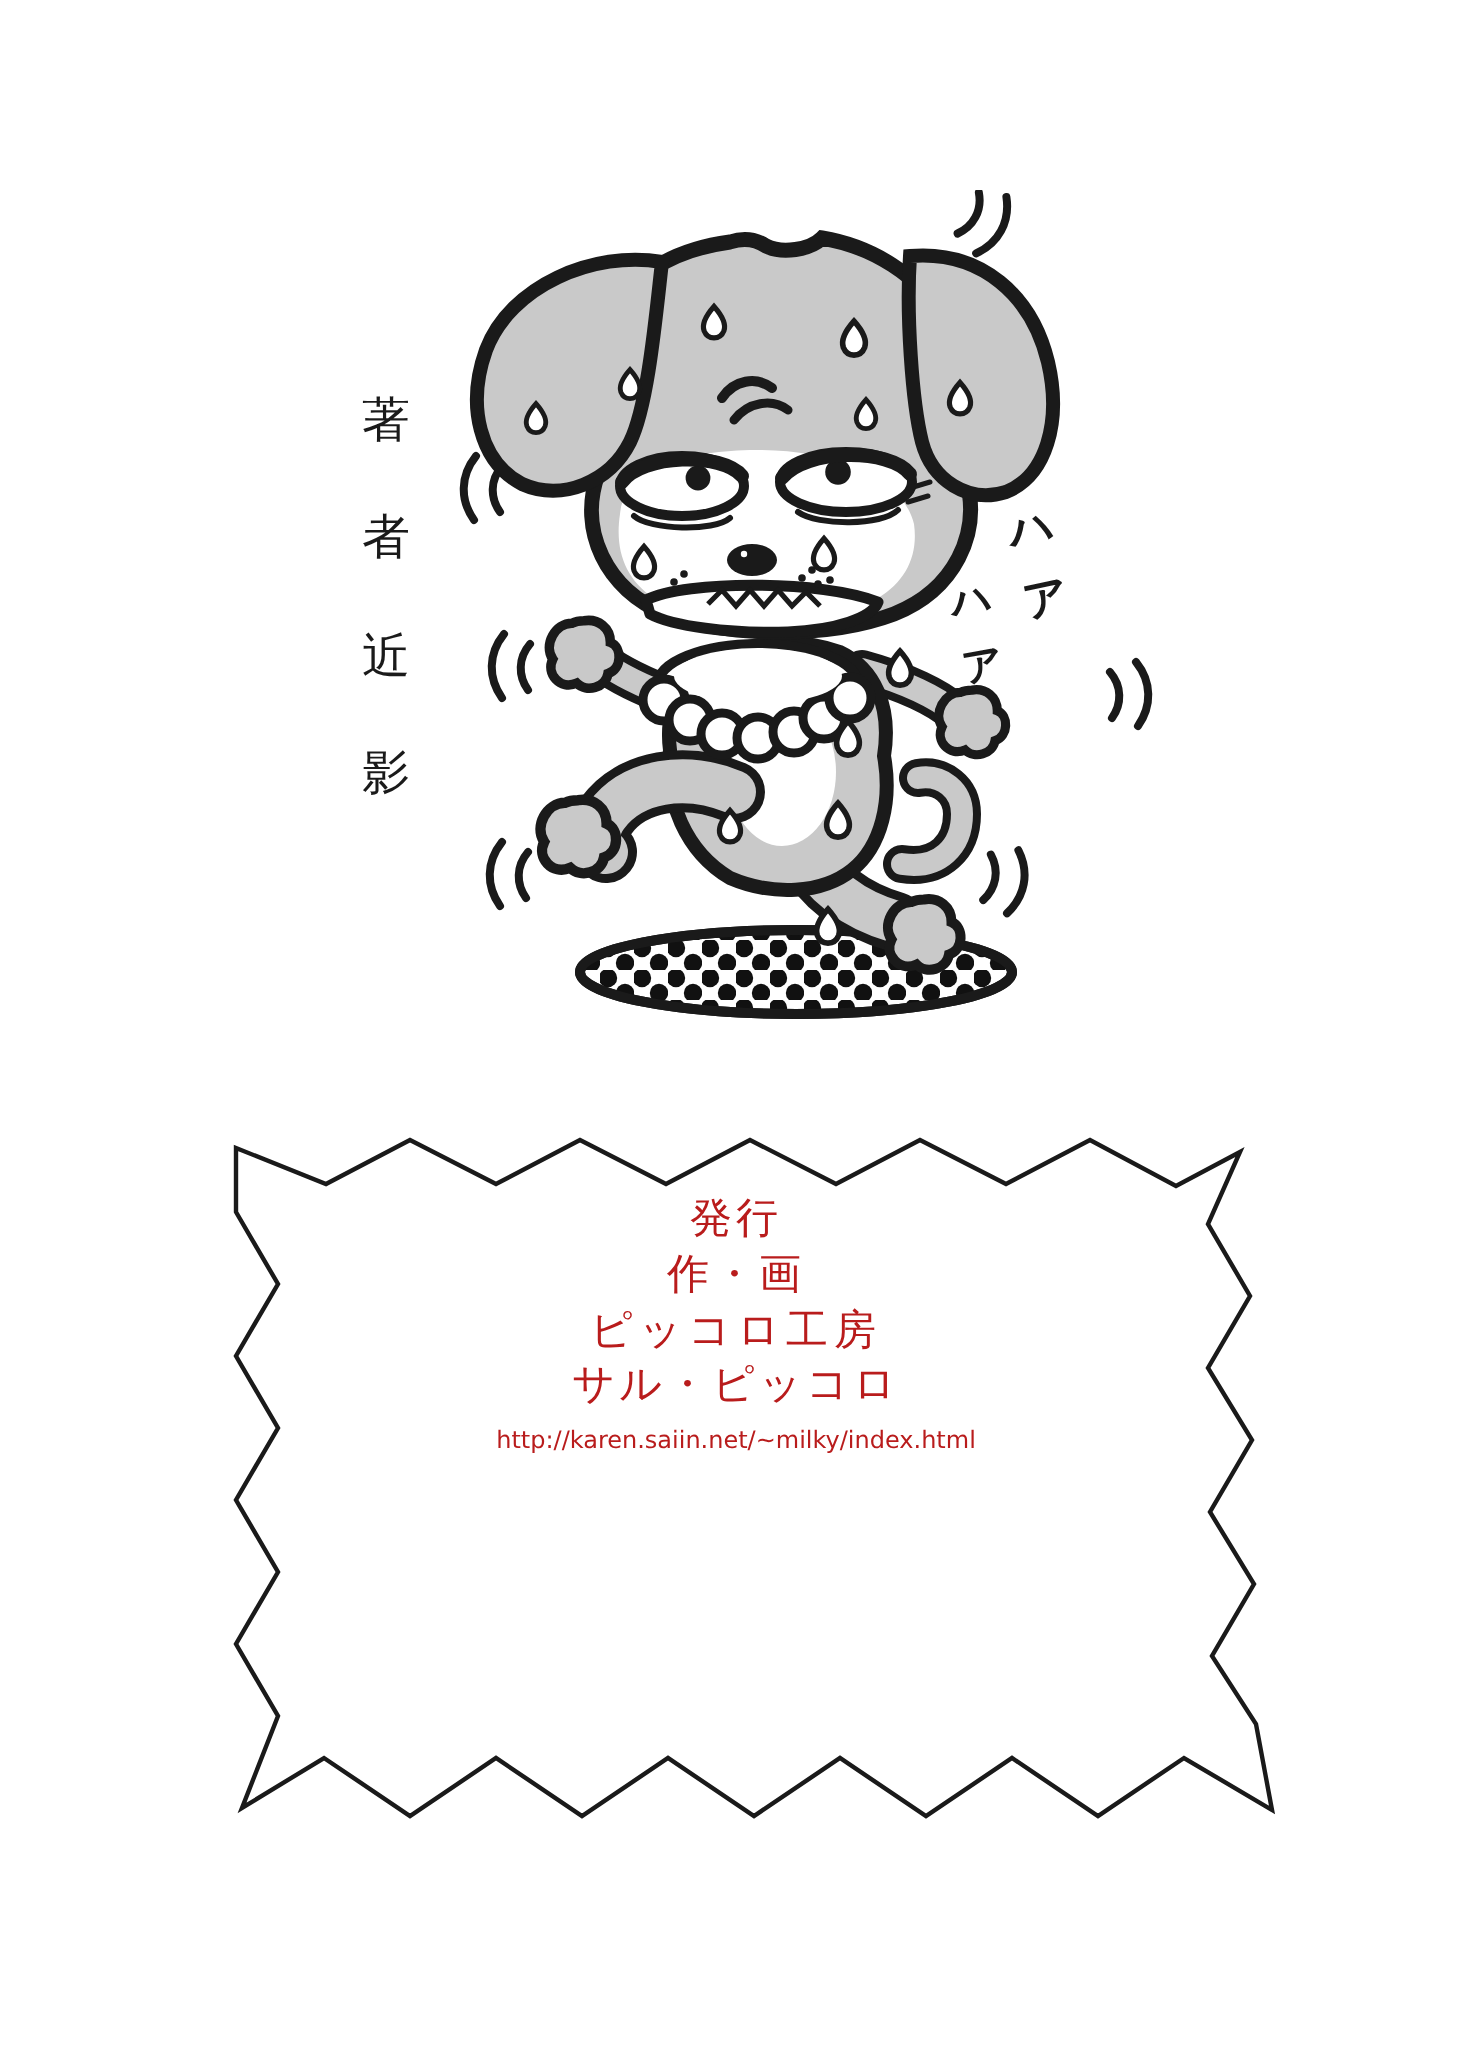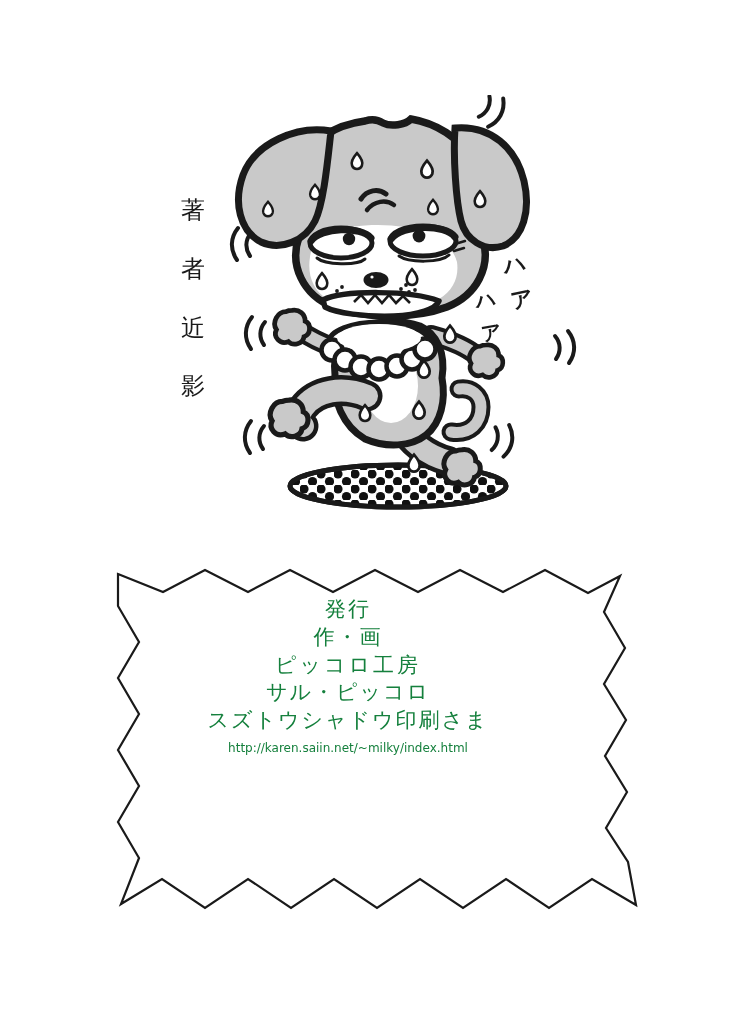--- a/index.html
+++ b/index.html
@@ -31,8 +31,8 @@
   .box-svg{position:absolute;left:0;top:0;width:736px;height:1024px;}
   
   .colophon-text{
-    position:absolute;left:348px;top:596px;transform:translateX(-50%);
-    text-align:center;line-height:27.8px;white-space:nowrap;color:#15803d;
+    position:absolute;left:368px;top:596px;transform:translateX(-50%);
+    text-align:center;line-height:27.8px;white-space:nowrap;color:#b91c1c;
   }
   .line{height:27.8px;}
   .jp{font-size:21px;letter-spacing:3px;}

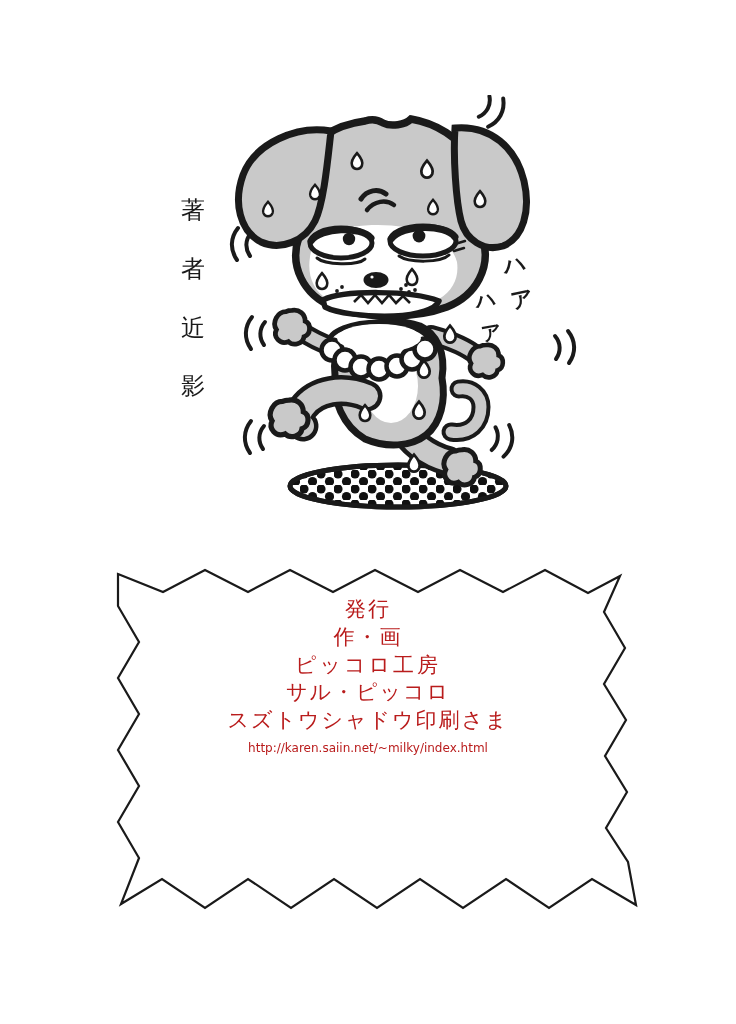--- a/index.html
+++ b/index.html
@@ -196,7 +196,6 @@
   <div class="line jp ls2">作・画</div>
   <div class="line jp">ピッコロ工房</div>
   <div class="line jp ls2">サル・ピッコロ</div>
-  <div class="line jp ls2">スズトウシャドウ印刷さま</div>
   <div class="line url">http://karen.saiin.net/~milky/index.html</div>
 </div>
 

